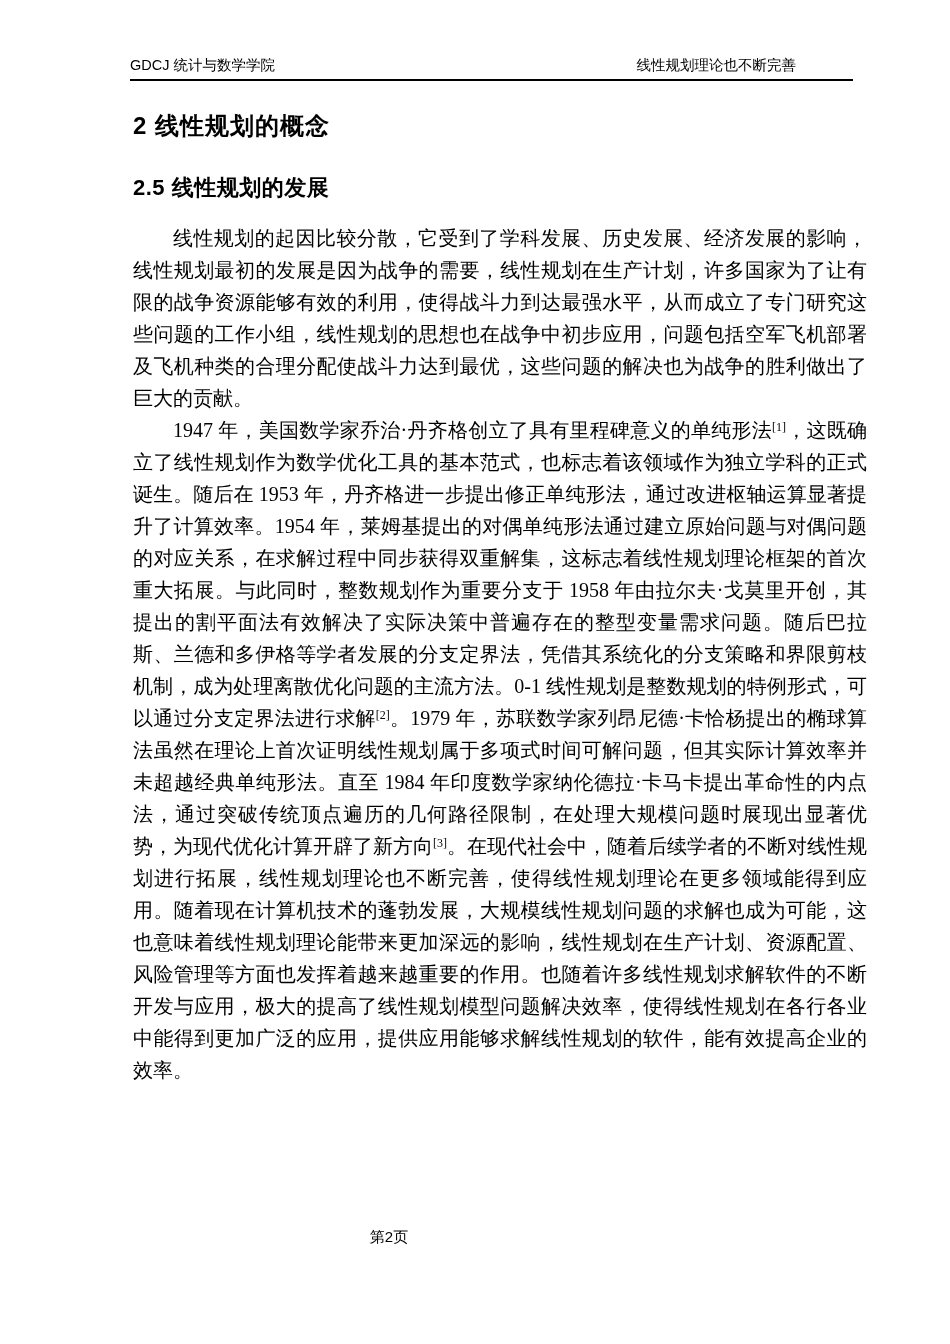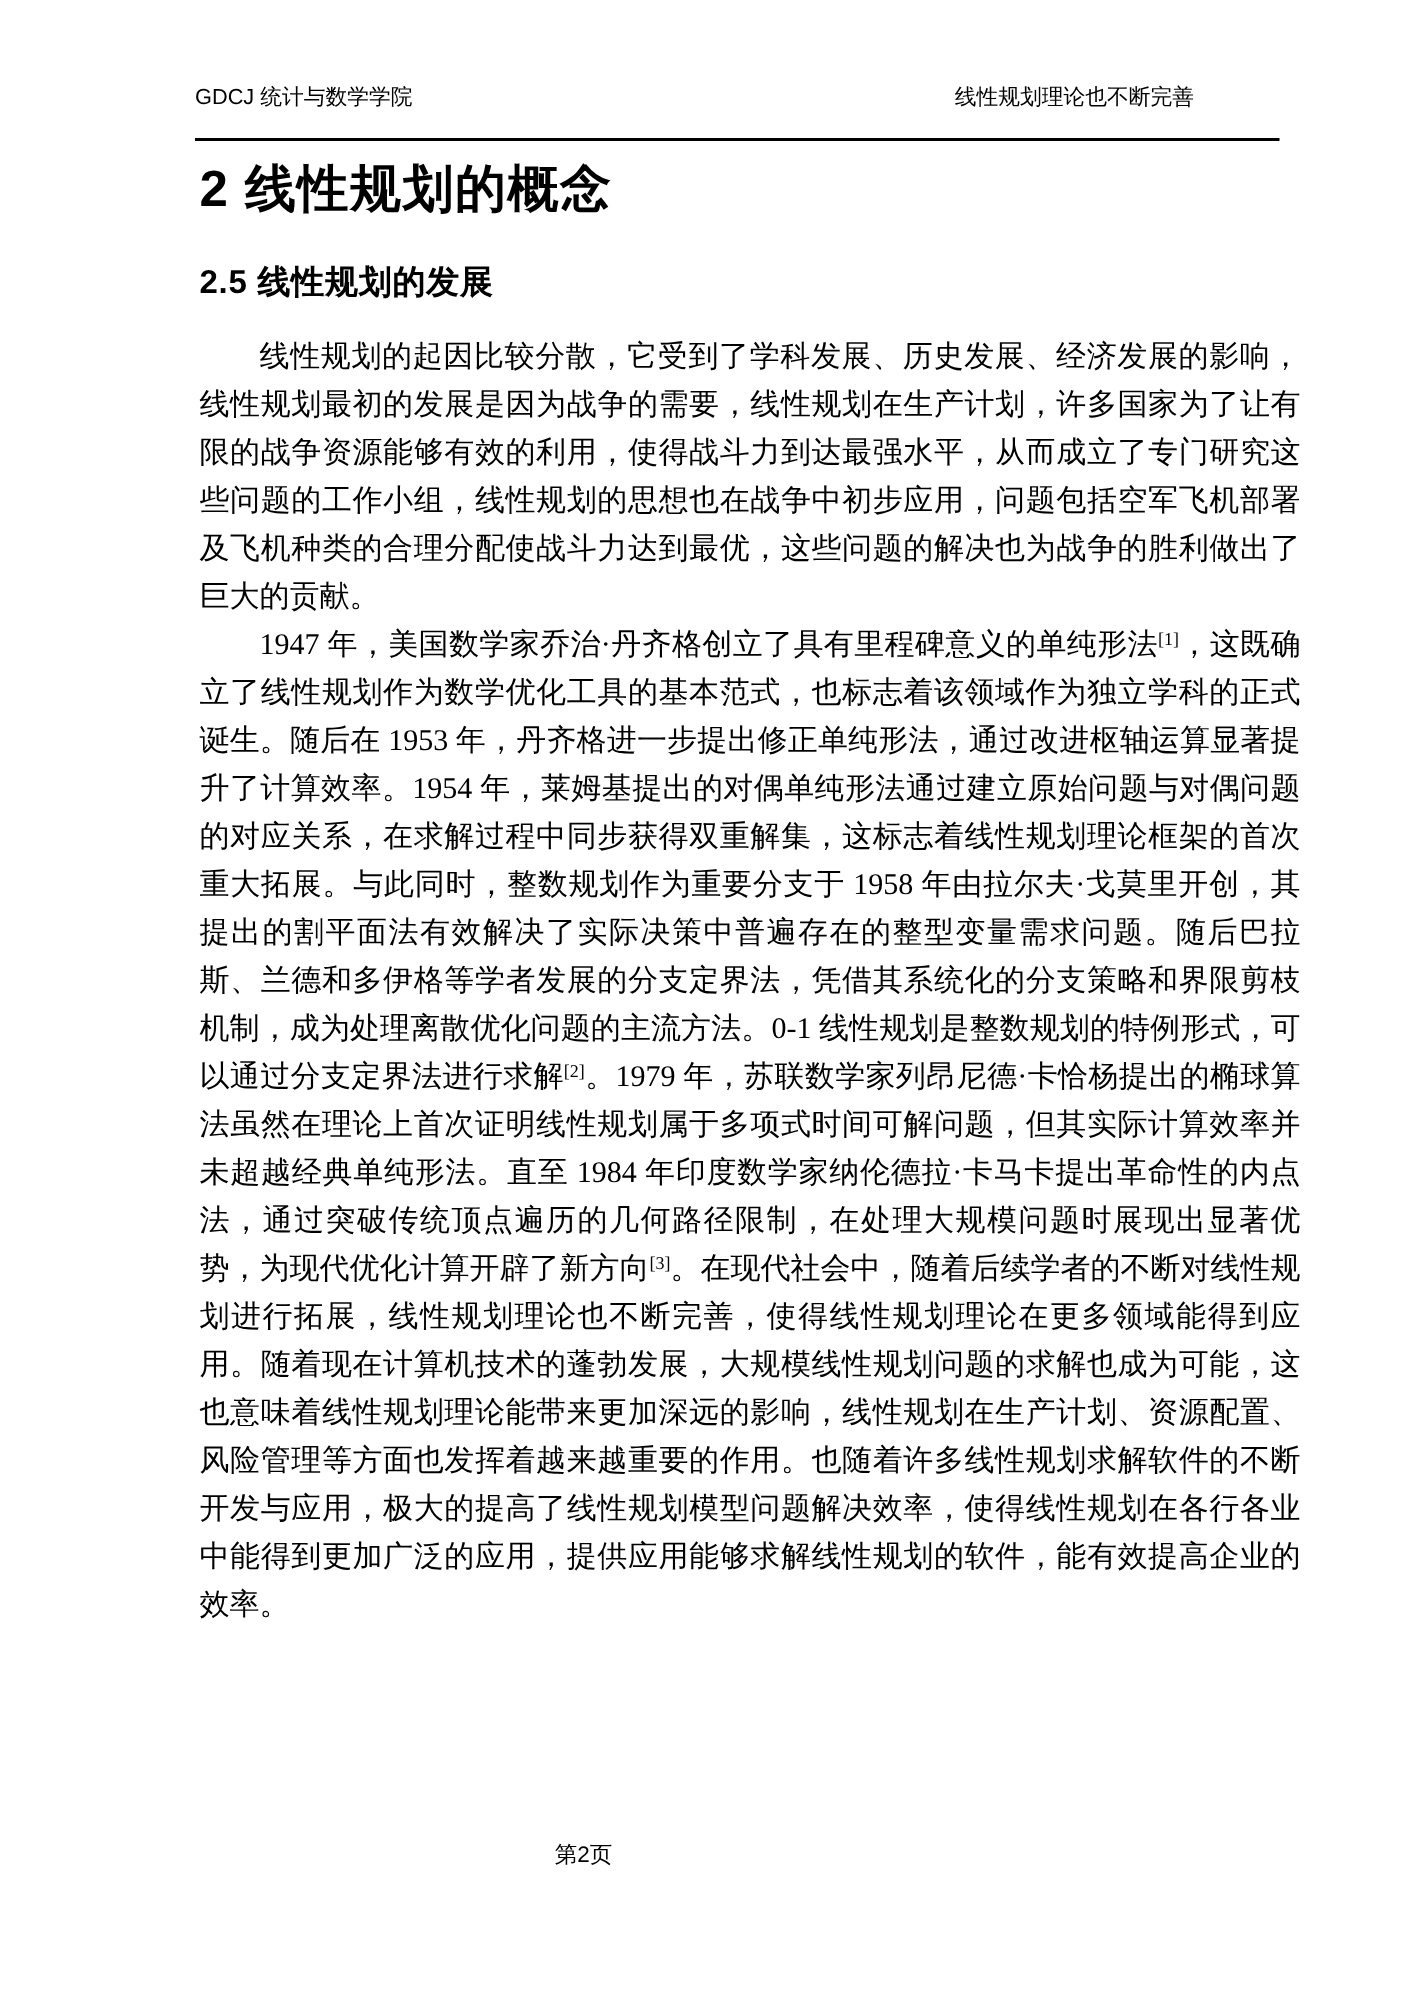--- a/index.html
+++ b/index.html
@@ -24,7 +24,7 @@
     justify-content: space-between;
     align-items: flex-end;
     border-bottom: 2px solid #000000;
-    padding-bottom: 18px;
+    padding-bottom: 5px;
     font-family: "Liberation Sans", "DejaVu Sans", sans-serif;
     font-size: 14.5px;
     line-height: 17px;

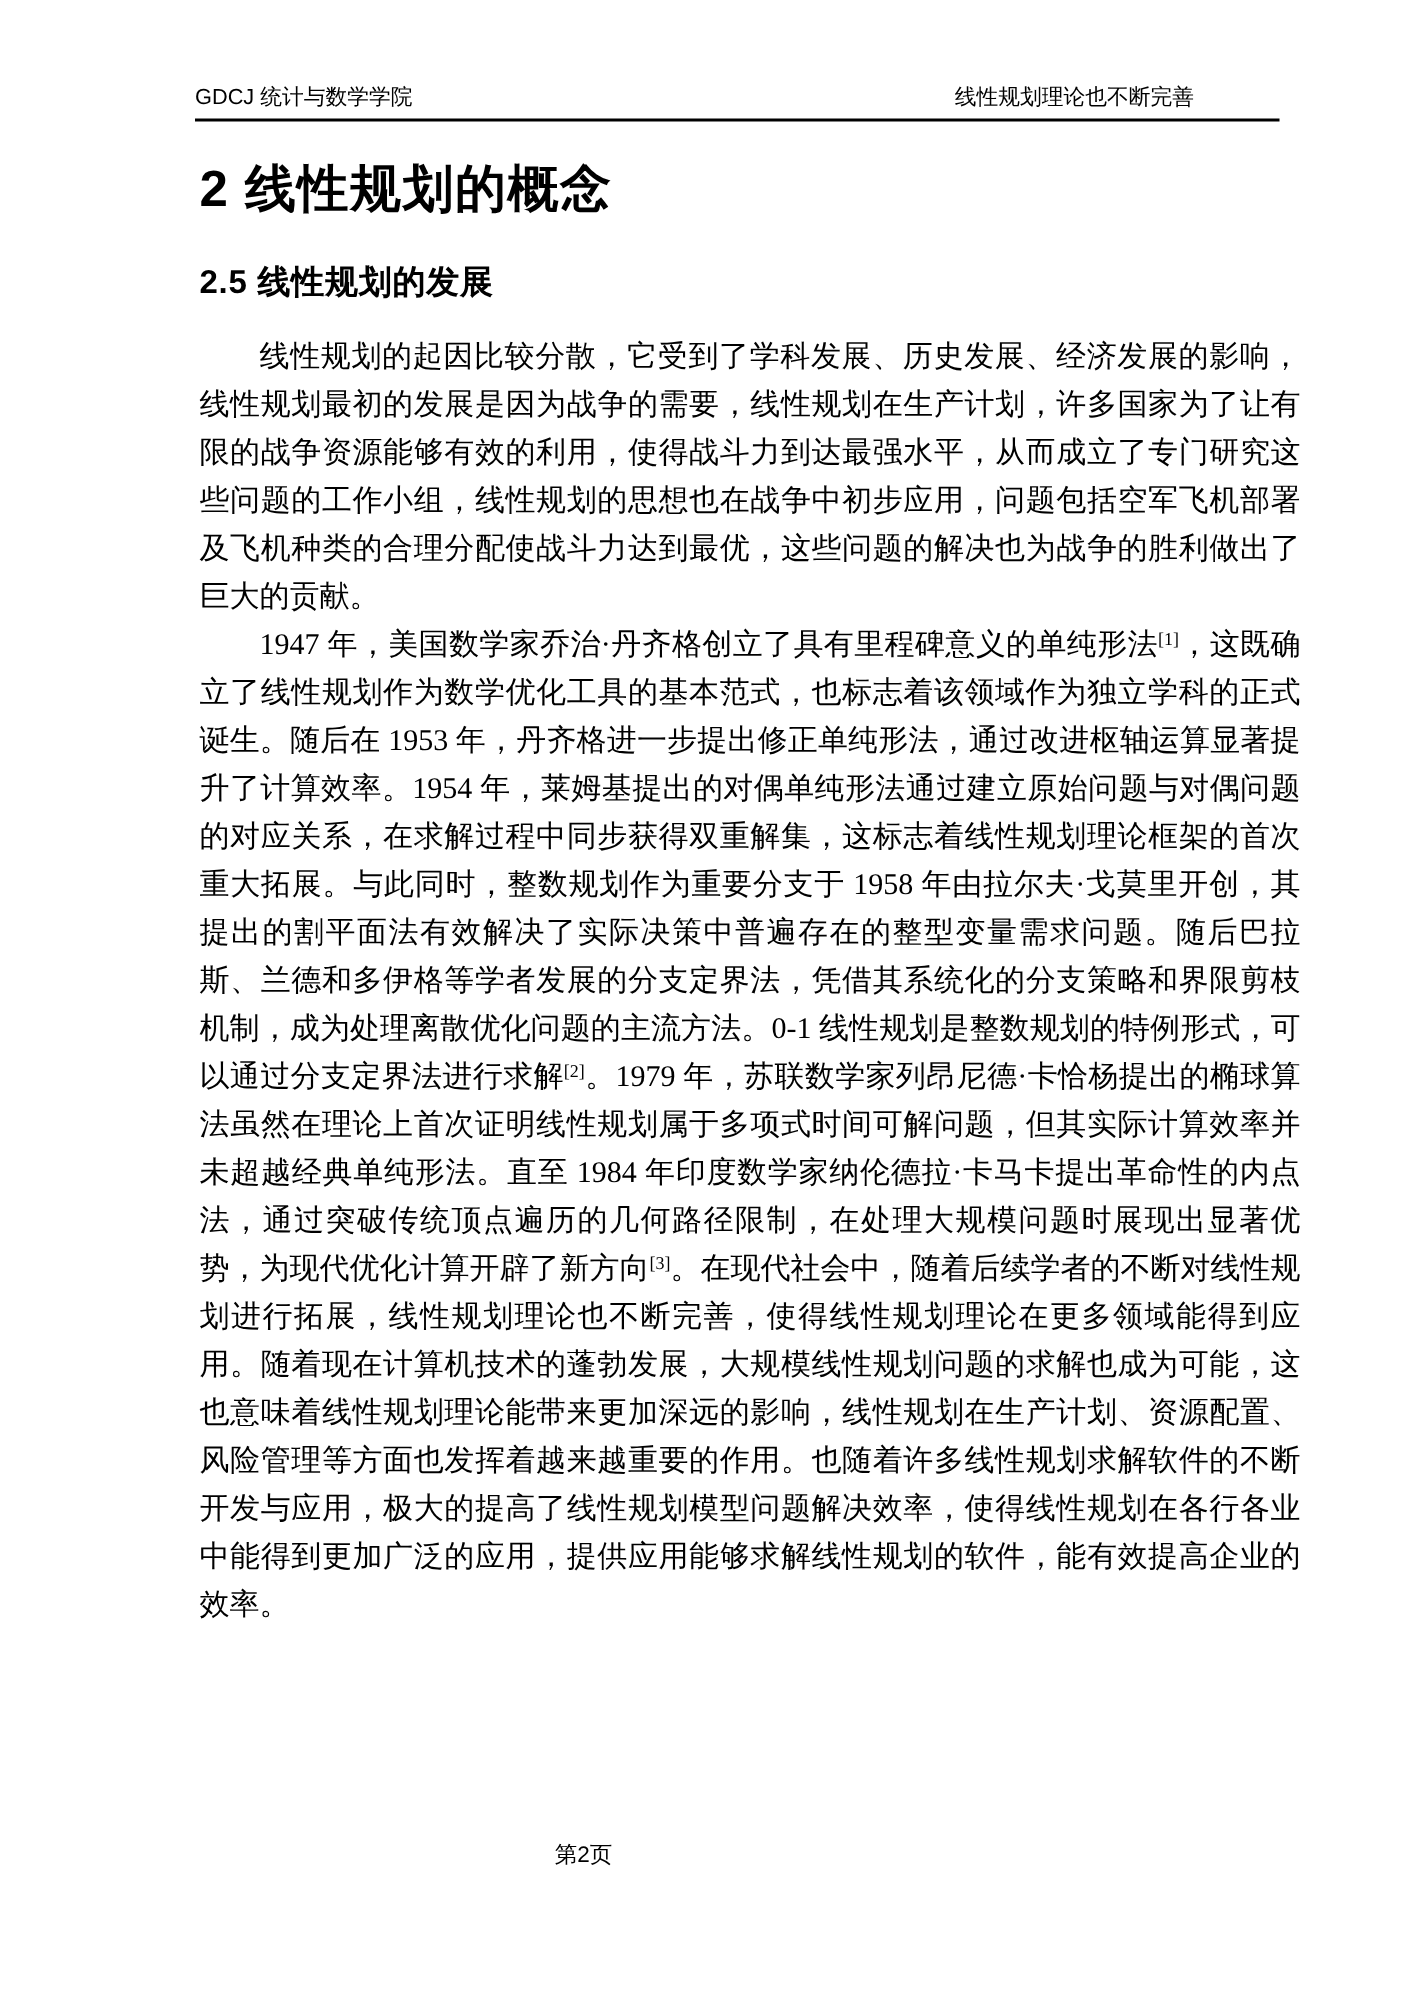--- a/index.html
+++ b/index.html
@@ -44,7 +44,7 @@
     margin: 110px 0 20px 0;
     font-family: "Liberation Sans", "DejaVu Sans", sans-serif;
     font-weight: 800;
-    font-size: 34px;
+    font-size: 24px;
     line-height: 32px;
     letter-spacing: 1px;
   }

